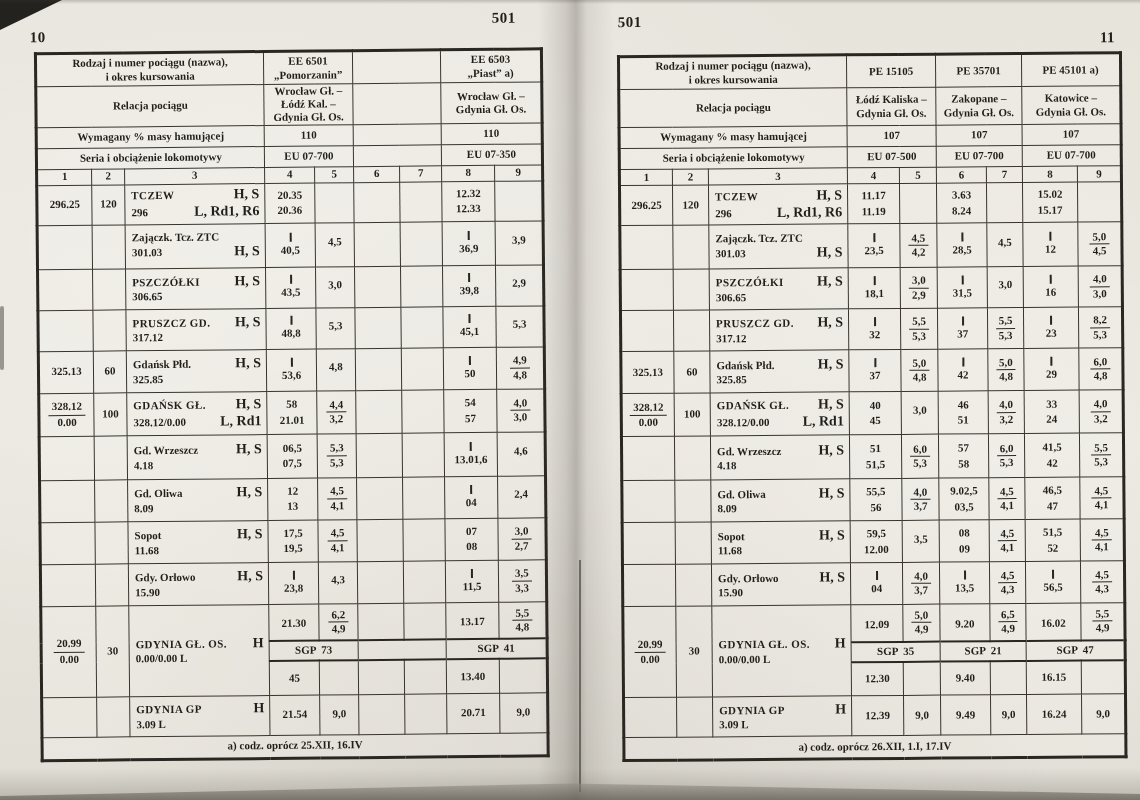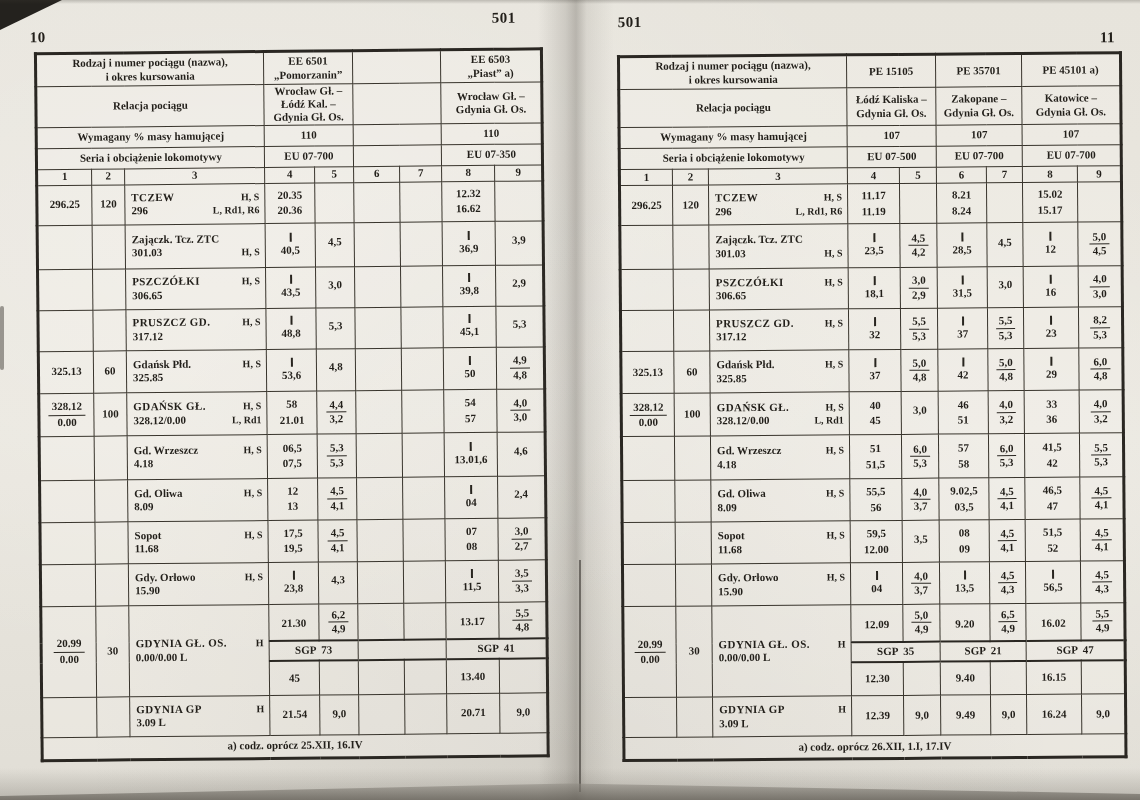--- a/index.html
+++ b/index.html
@@ -46,7 +46,7 @@
   td.kmcol,td.spdcol{border-top:none;border-bottom:none;font-size:11px;}
   td.stcol{border-right:3px double #2a2722;text-align:left;font-size:11.5px;}
   .srow{display:flex;justify-content:space-between;align-items:baseline;padding:0 5px 0 6px;}
-  .srow .mk{font-size:10px;white-space:pre;}
+  .srow .mk{font-size:14px;white-space:pre;}
   .maj .nm{letter-spacing:.4px;}
   td.dcol{font-size:11px;}
   td.vb{vertical-align:bottom;}  td.vb .dl{padding-bottom:4px;}

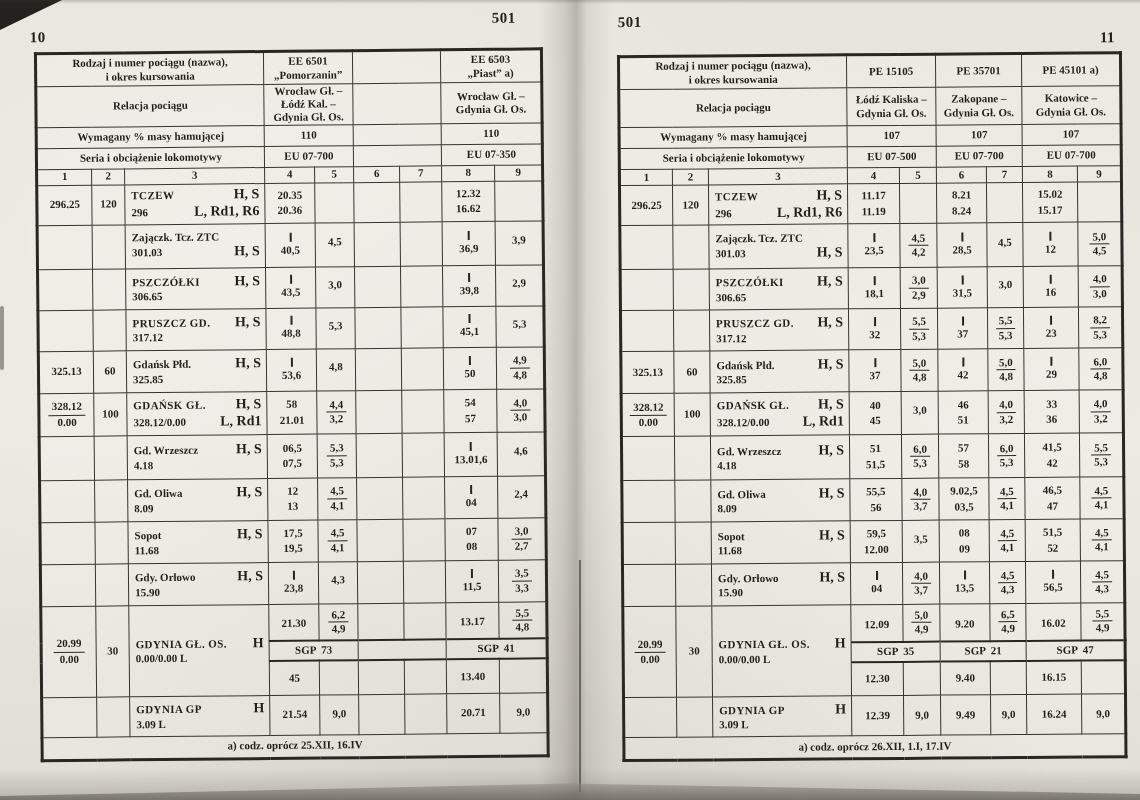--- a/index.html
+++ b/index.html
@@ -639,7 +639,7 @@
               </td>
               <td class="dcol"></td>
               <td class="dcol pairgap">
-                <div class="dl">8.21</div>
+                <div class="dl">3.63</div>
                 <div class="dl">8.24</div>
               </td>
               <td class="dcol"></td>

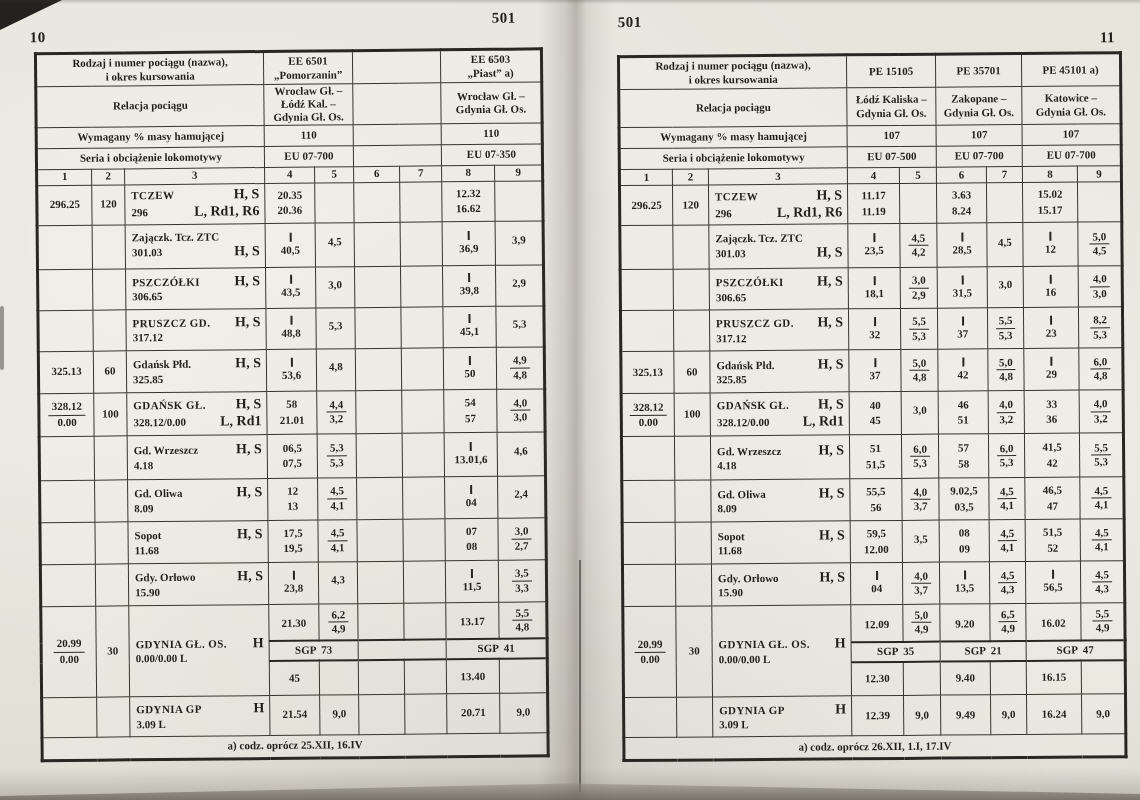--- a/index.html
+++ b/index.html
@@ -185,7 +185,7 @@
               <td class="dcol"></td>
               <td class="dcol pairgap">
                 <div class="dl">12.32</div>
-                <div class="dl">16.62</div>
+                <div class="dl">12.33</div>
               </td>
               <td class="dcol"></td>
             </tr>

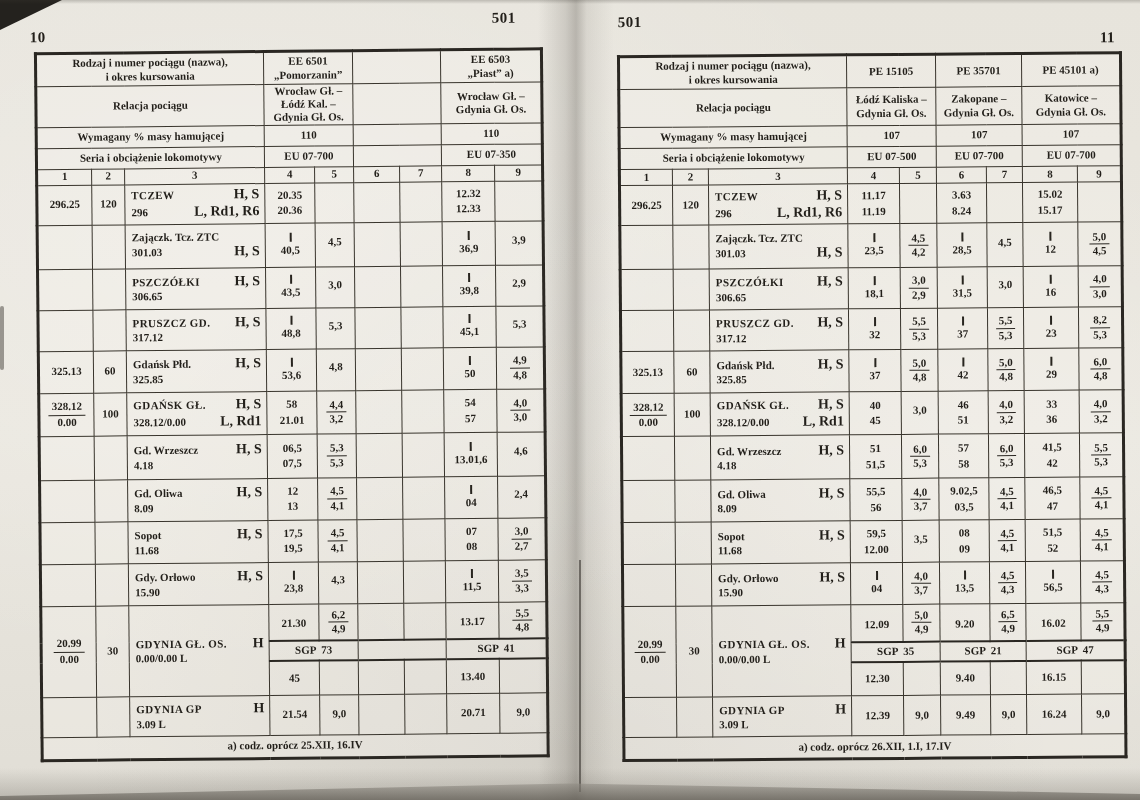--- a/index.html
+++ b/index.html
@@ -802,7 +802,7 @@
               <td class="dcol"><span class="fr"><span class="ft">4,0</span><span class="fb">3,2</span></span></td>
               <td class="dcol pairgap">
                 <div class="dl">33</div>
-                <div class="dl">36</div>
+                <div class="dl">24</div>
               </td>
               <td class="dcol"><span class="fr"><span class="ft">4,0</span><span class="fb">3,2</span></span></td>
             </tr>

